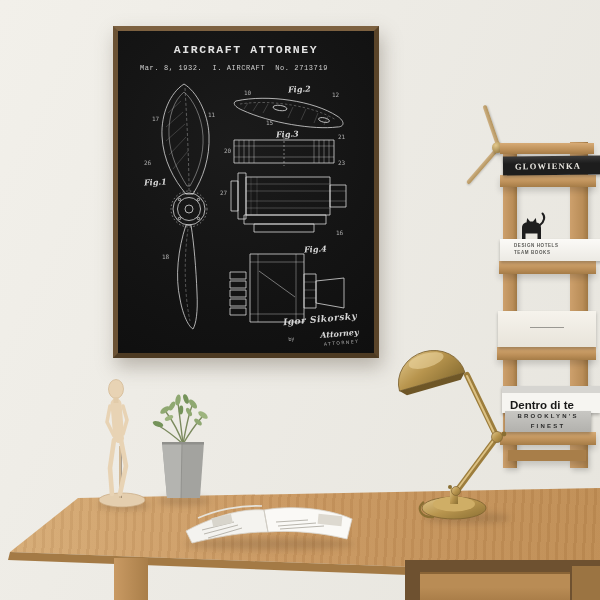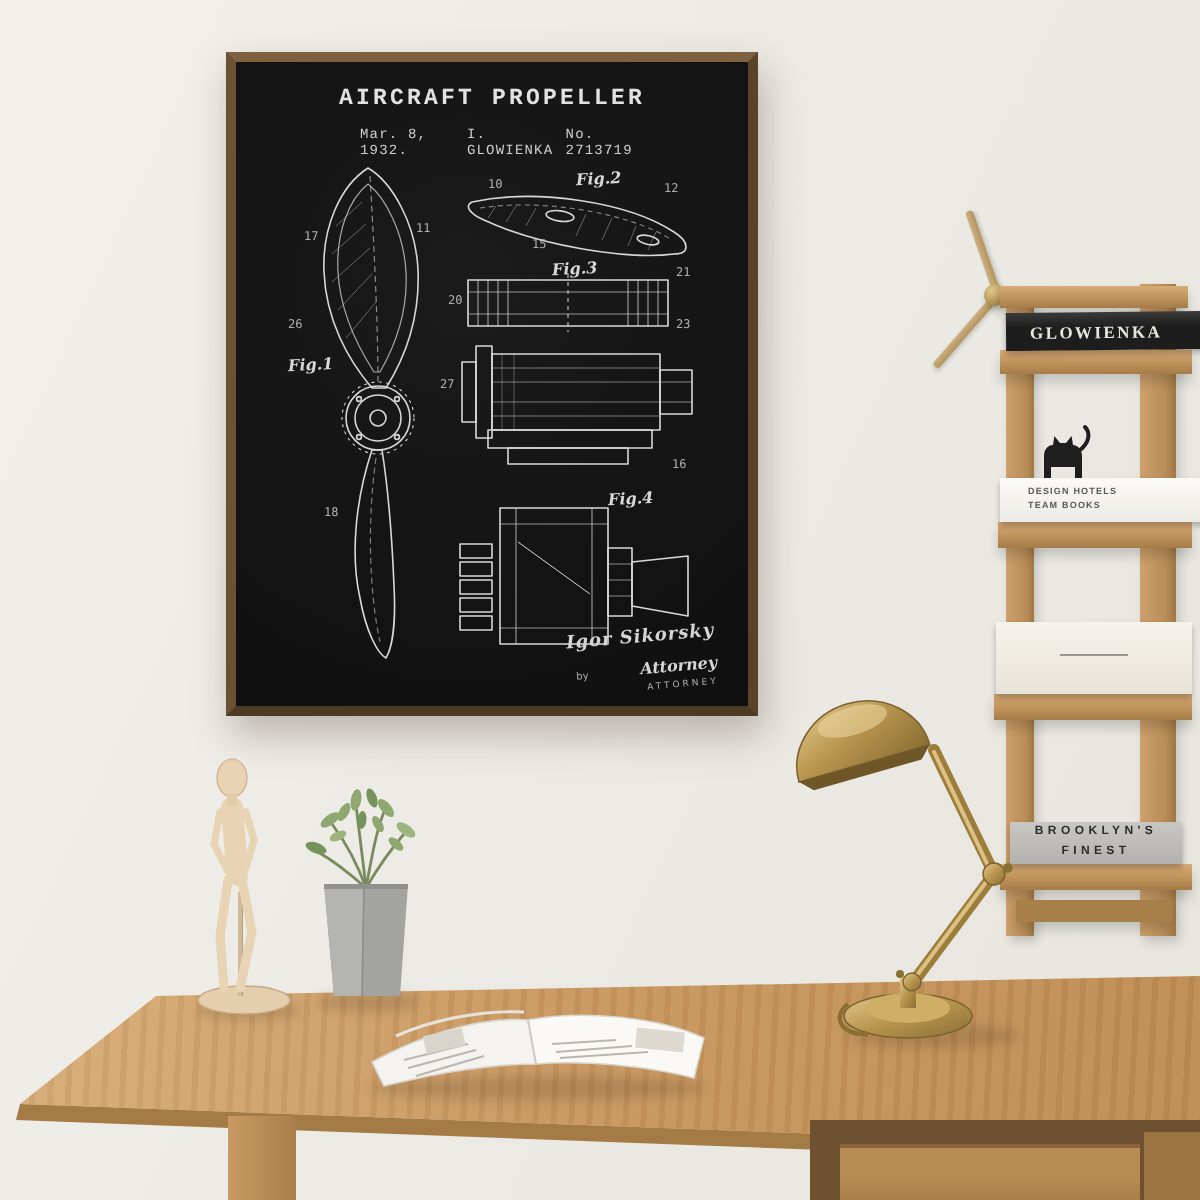--- a/index.html
+++ b/index.html
@@ -80,7 +80,7 @@
 
   <div class="poster">
     <div class="poster-inner">
-      <div class="poster-title">AIRCRAFT PROPELLER</div>
+      <div class="poster-title">AIRCRAFT ATTORNEY</div>
       <div class="poster-subline">
         <span>Mar. 8, 1932.</span>
         <span>I. GLOWIENKA</span>

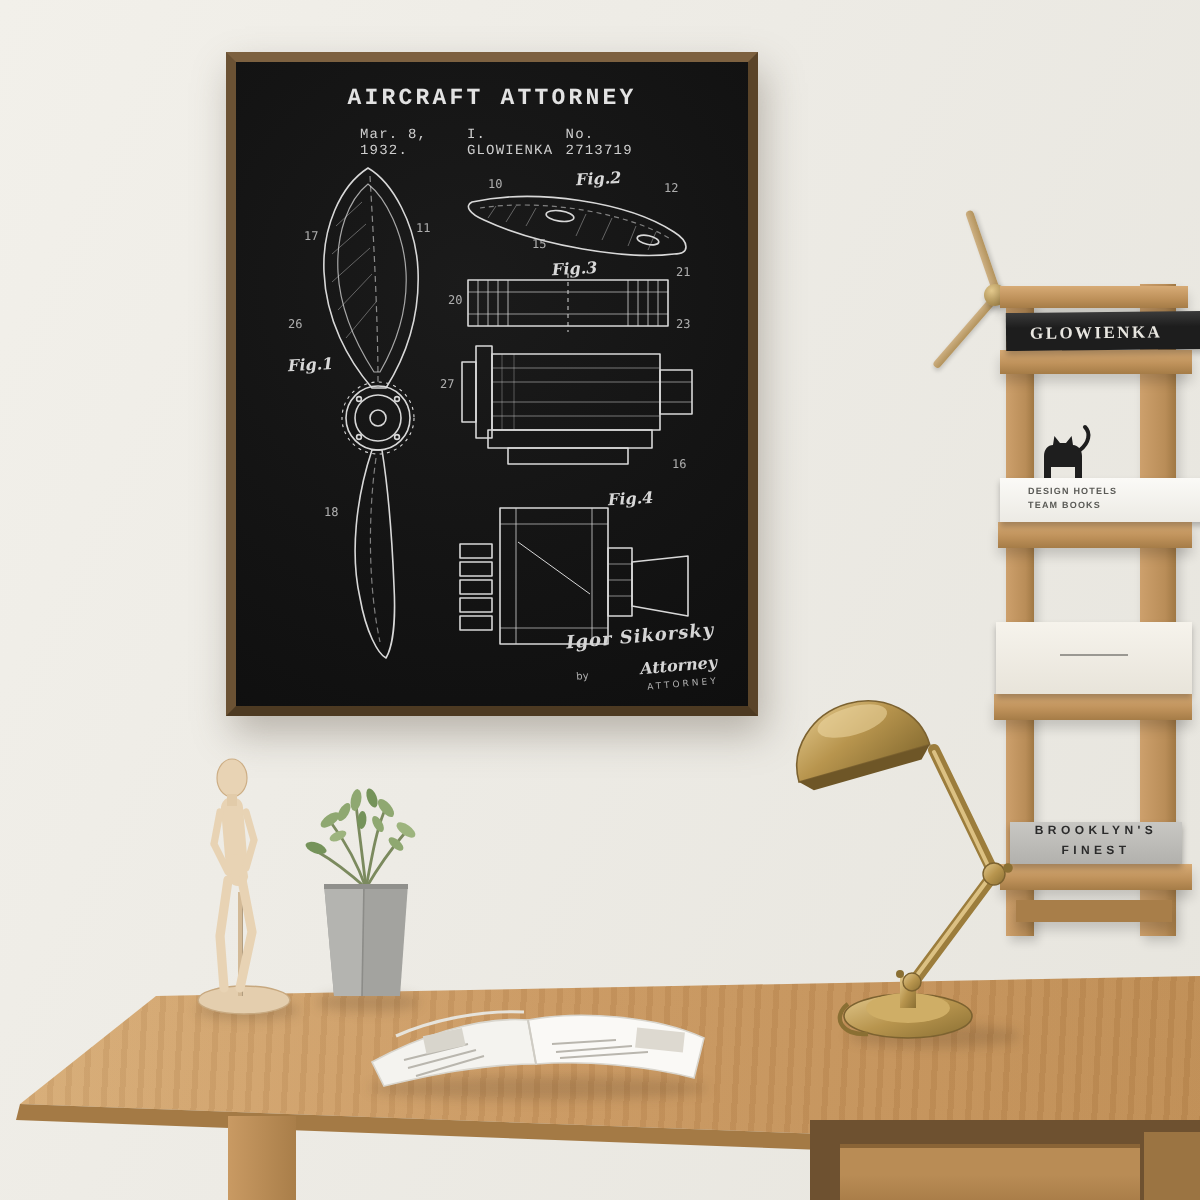--- a/index.html
+++ b/index.html
@@ -15,7 +15,7 @@
   .poster-title{position:absolute;top:12px;left:0;width:100%;text-align:center;
     font:700 11.5px "Liberation Mono",monospace;letter-spacing:1.6px;color:#e2e2e2;}
   .poster-subline{position:absolute;top:33px;left:0;right:0;display:flex;justify-content:space-between;
-    padding:0 46px 0 62px;font:400 7px "Liberation Mono",monospace;letter-spacing:.6px;color:#cfcfcf;}
+    padding:0 46px 0 22px;font:400 7px "Liberation Mono",monospace;letter-spacing:.6px;color:#cfcfcf;}
   .patent-svg{position:absolute;inset:0;width:100%;height:100%;}
   .figlabel{position:absolute;font:italic 700 8px "DejaVu Serif",serif;color:#d8d8d8;transform:rotate(-3deg);}
   .refnum{position:absolute;font:6px "DejaVu Sans Mono",monospace;color:#c8c8c8;opacity:.85;}

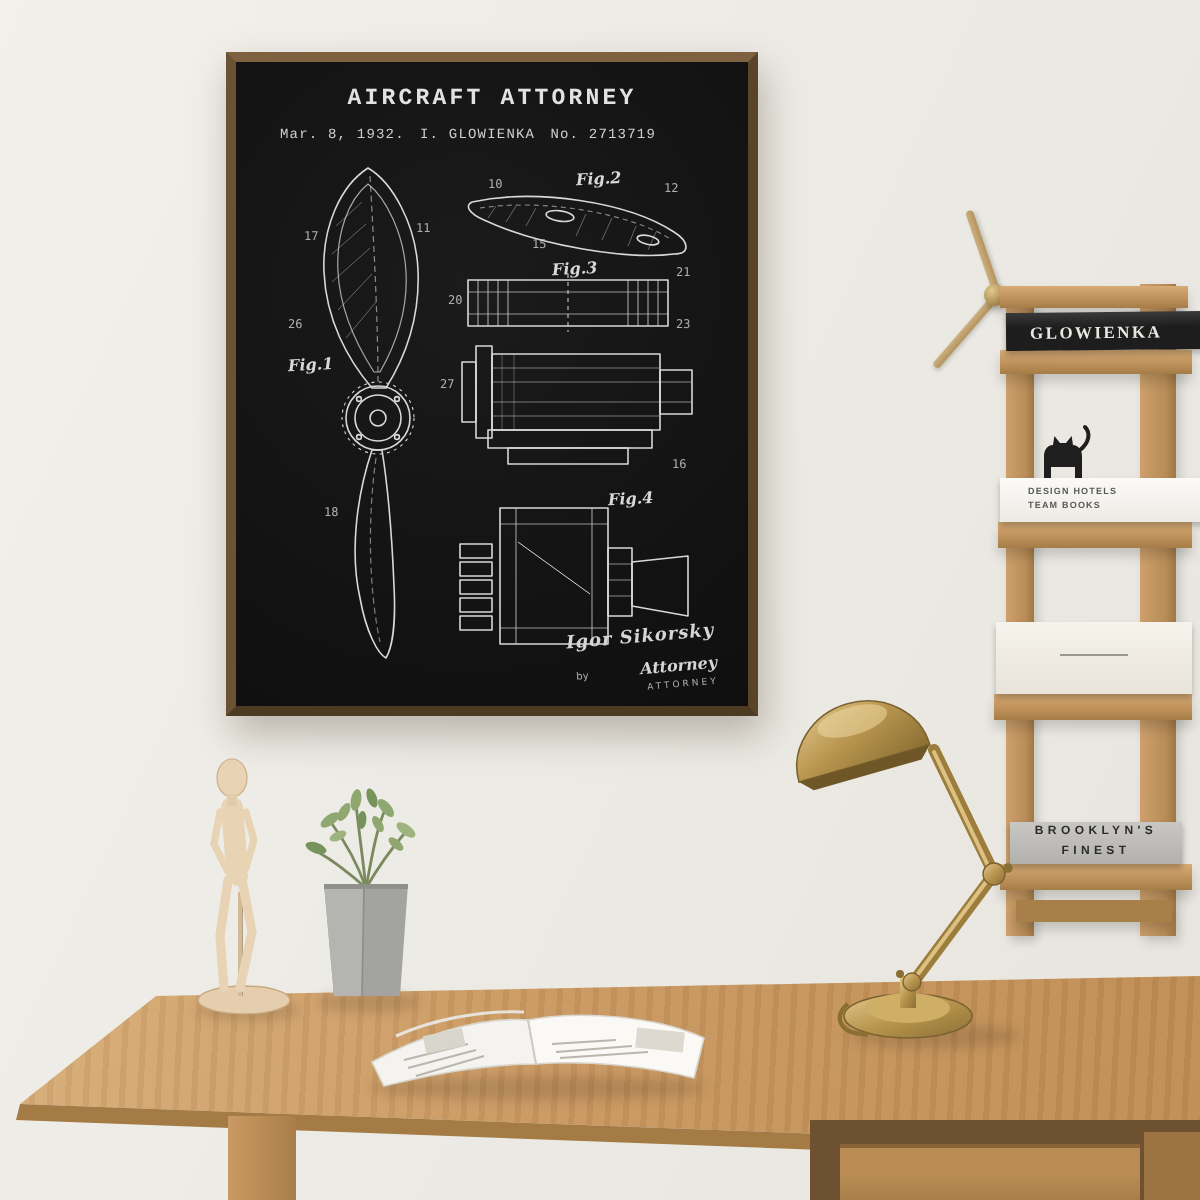--- a/index.html
+++ b/index.html
@@ -83,7 +83,7 @@
       <div class="poster-title">AIRCRAFT ATTORNEY</div>
       <div class="poster-subline">
         <span>Mar. 8, 1932.</span>
-        <span>I. GLOWIENKA</span>
+        <span>I. AIRCRAFT</span>
         <span>No. 2713719</span>
       </div>
 

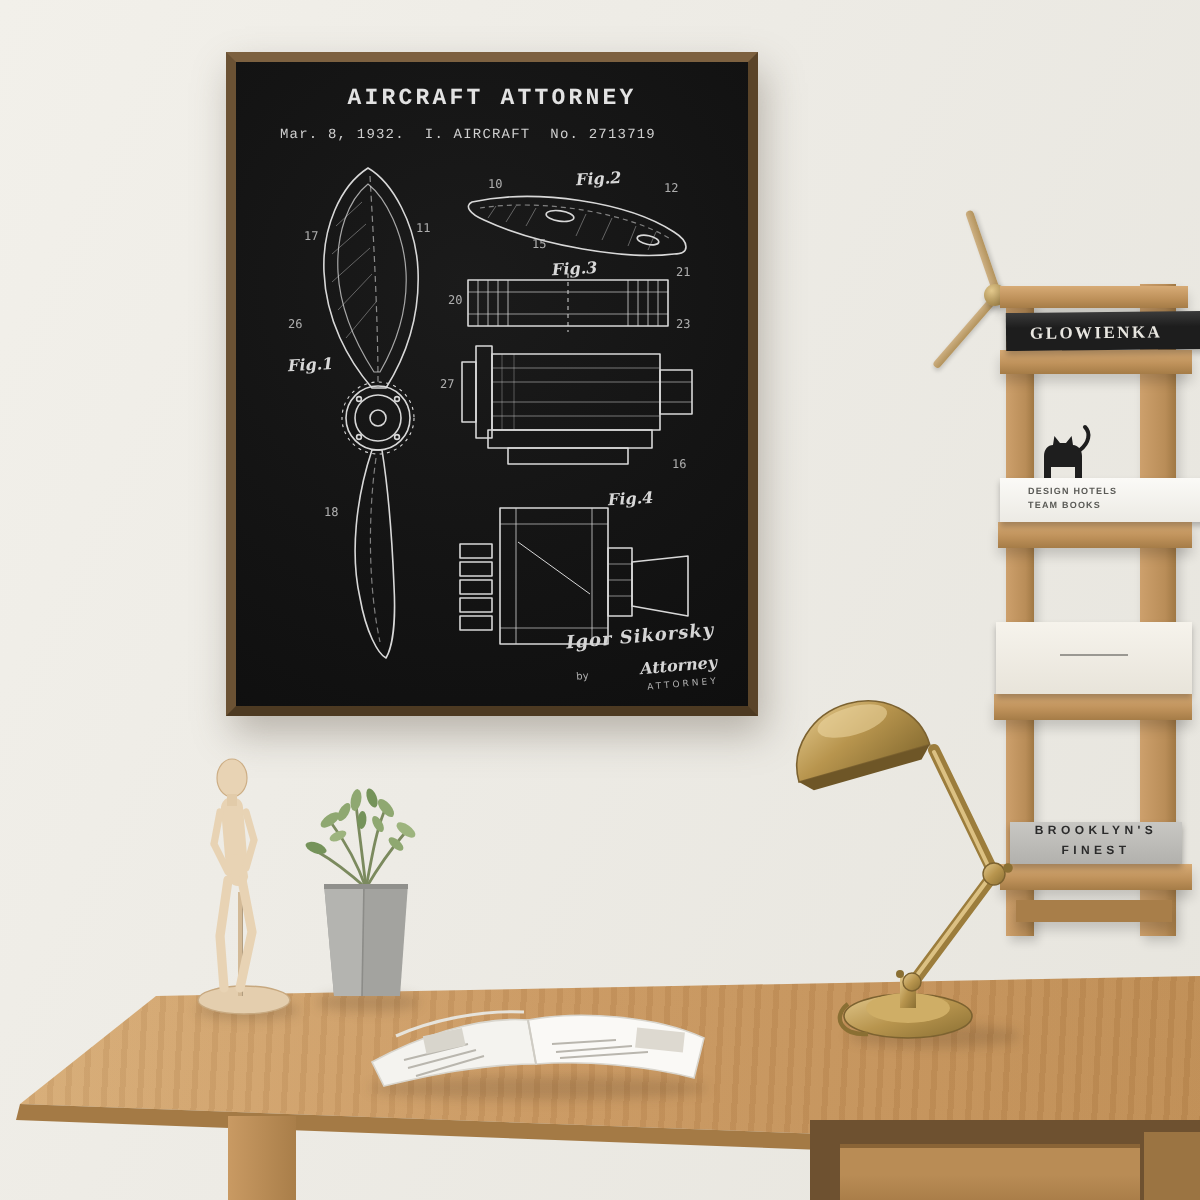--- a/index.html
+++ b/index.html
@@ -196,6 +196,9 @@
   <div class="book book-marilyn">
     <div class="rule"></div>
   </div>
+  <div class="book book-dentro">
+    <span>Dentro di te</span>
+  </div>
   <div class="book book-brooklyn">
     <div>BROOKLYN'S</div>
     <div>FINEST</div>

